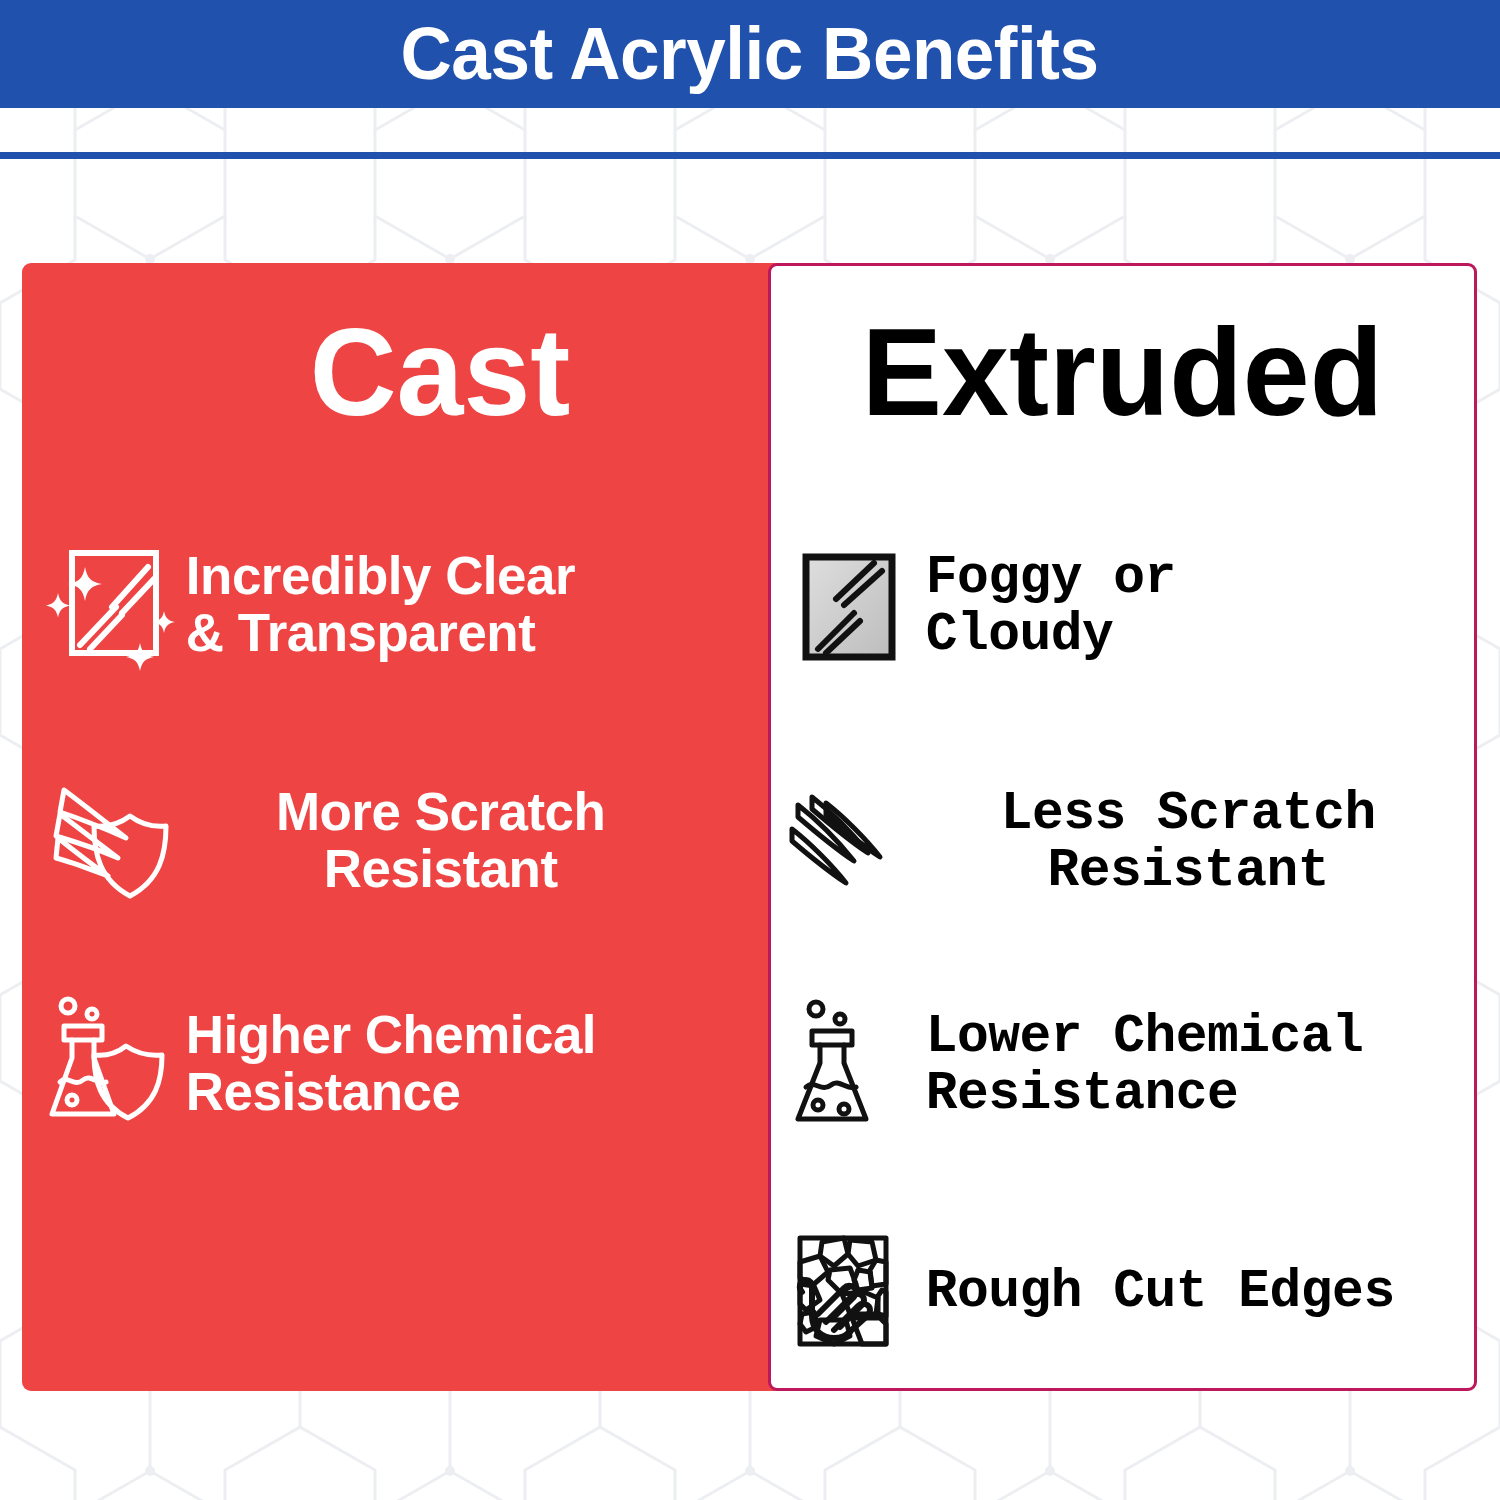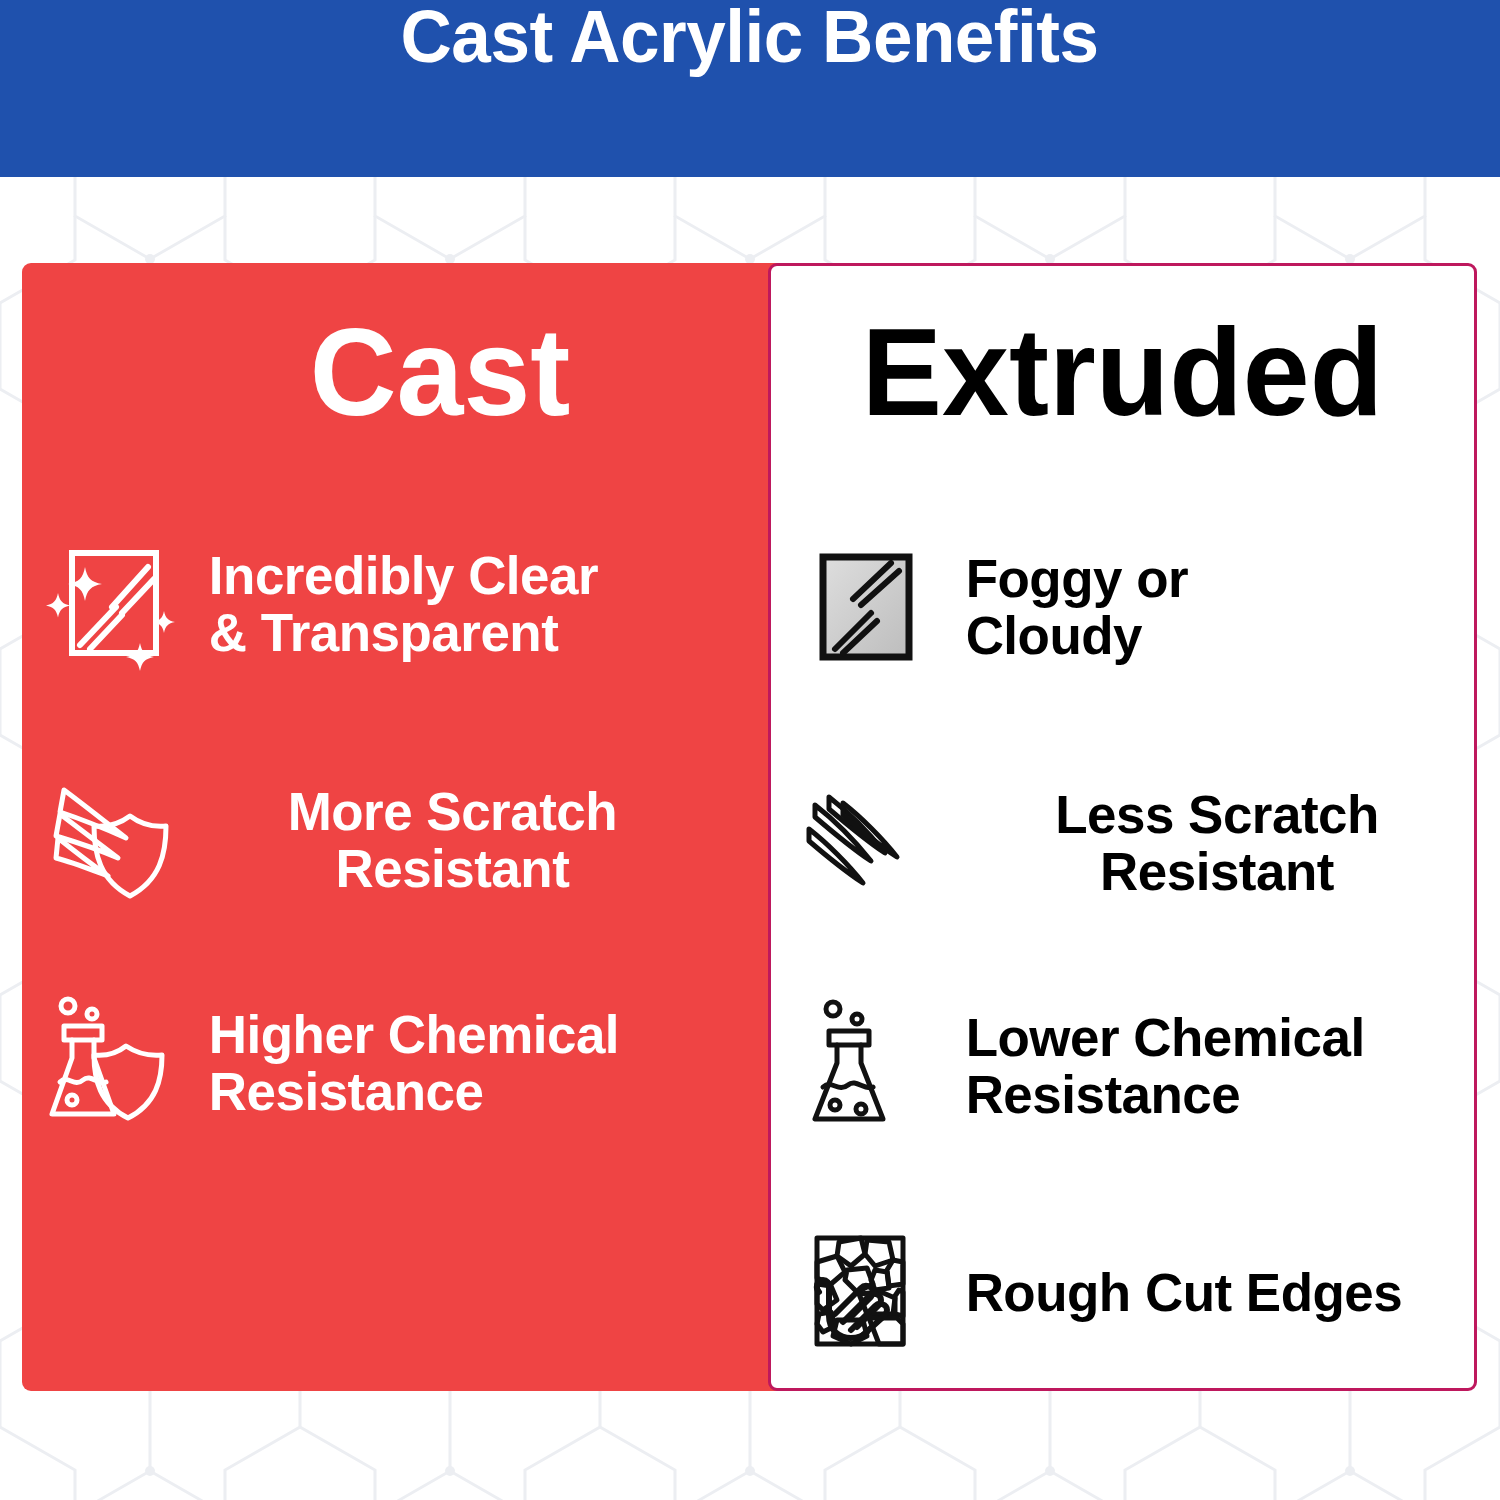--- a/index.html
+++ b/index.html
@@ -19,10 +19,10 @@
 
   
   #header-band{
-    position:absolute;left:0;top:0;width:1500px;height:177px;
+    position:absolute;left:0;top:0;width:1500px;height:108px;
     background:#1f51ad;
     z-index:2;
-    display:flex;align-items:flex-start;justify-content:center;
+    display:flex;align-items:center;justify-content:center;
   }
   #header-title{
     color:#ffffff;

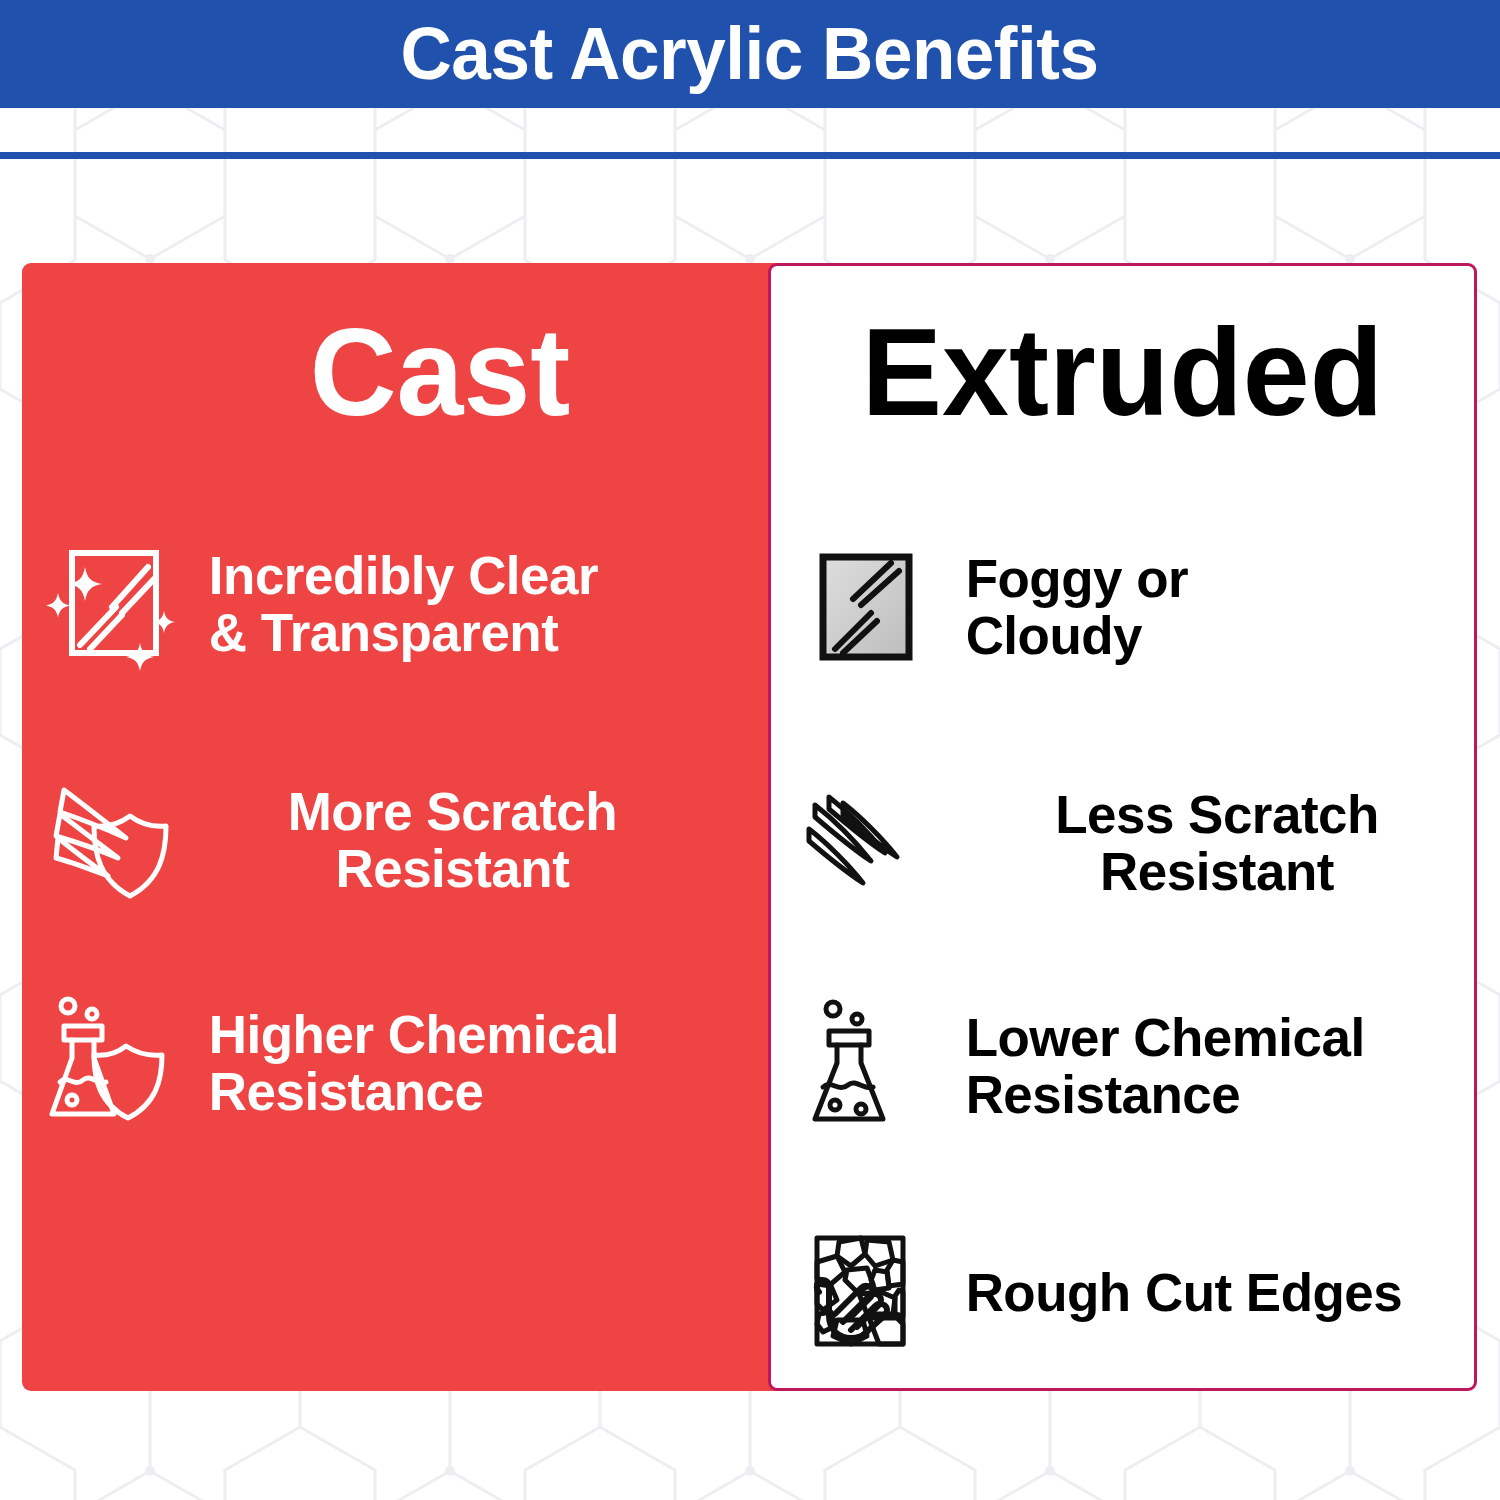--- a/index.html
+++ b/index.html
@@ -87,7 +87,6 @@
     display:flex;
     align-items:center;
     box-sizing:border-box;
-    gap:23px;
   }
   #panel-cast .row{ left:24px; width:660px; }
   #panel-extruded .row{ left:28px; width:680px; }

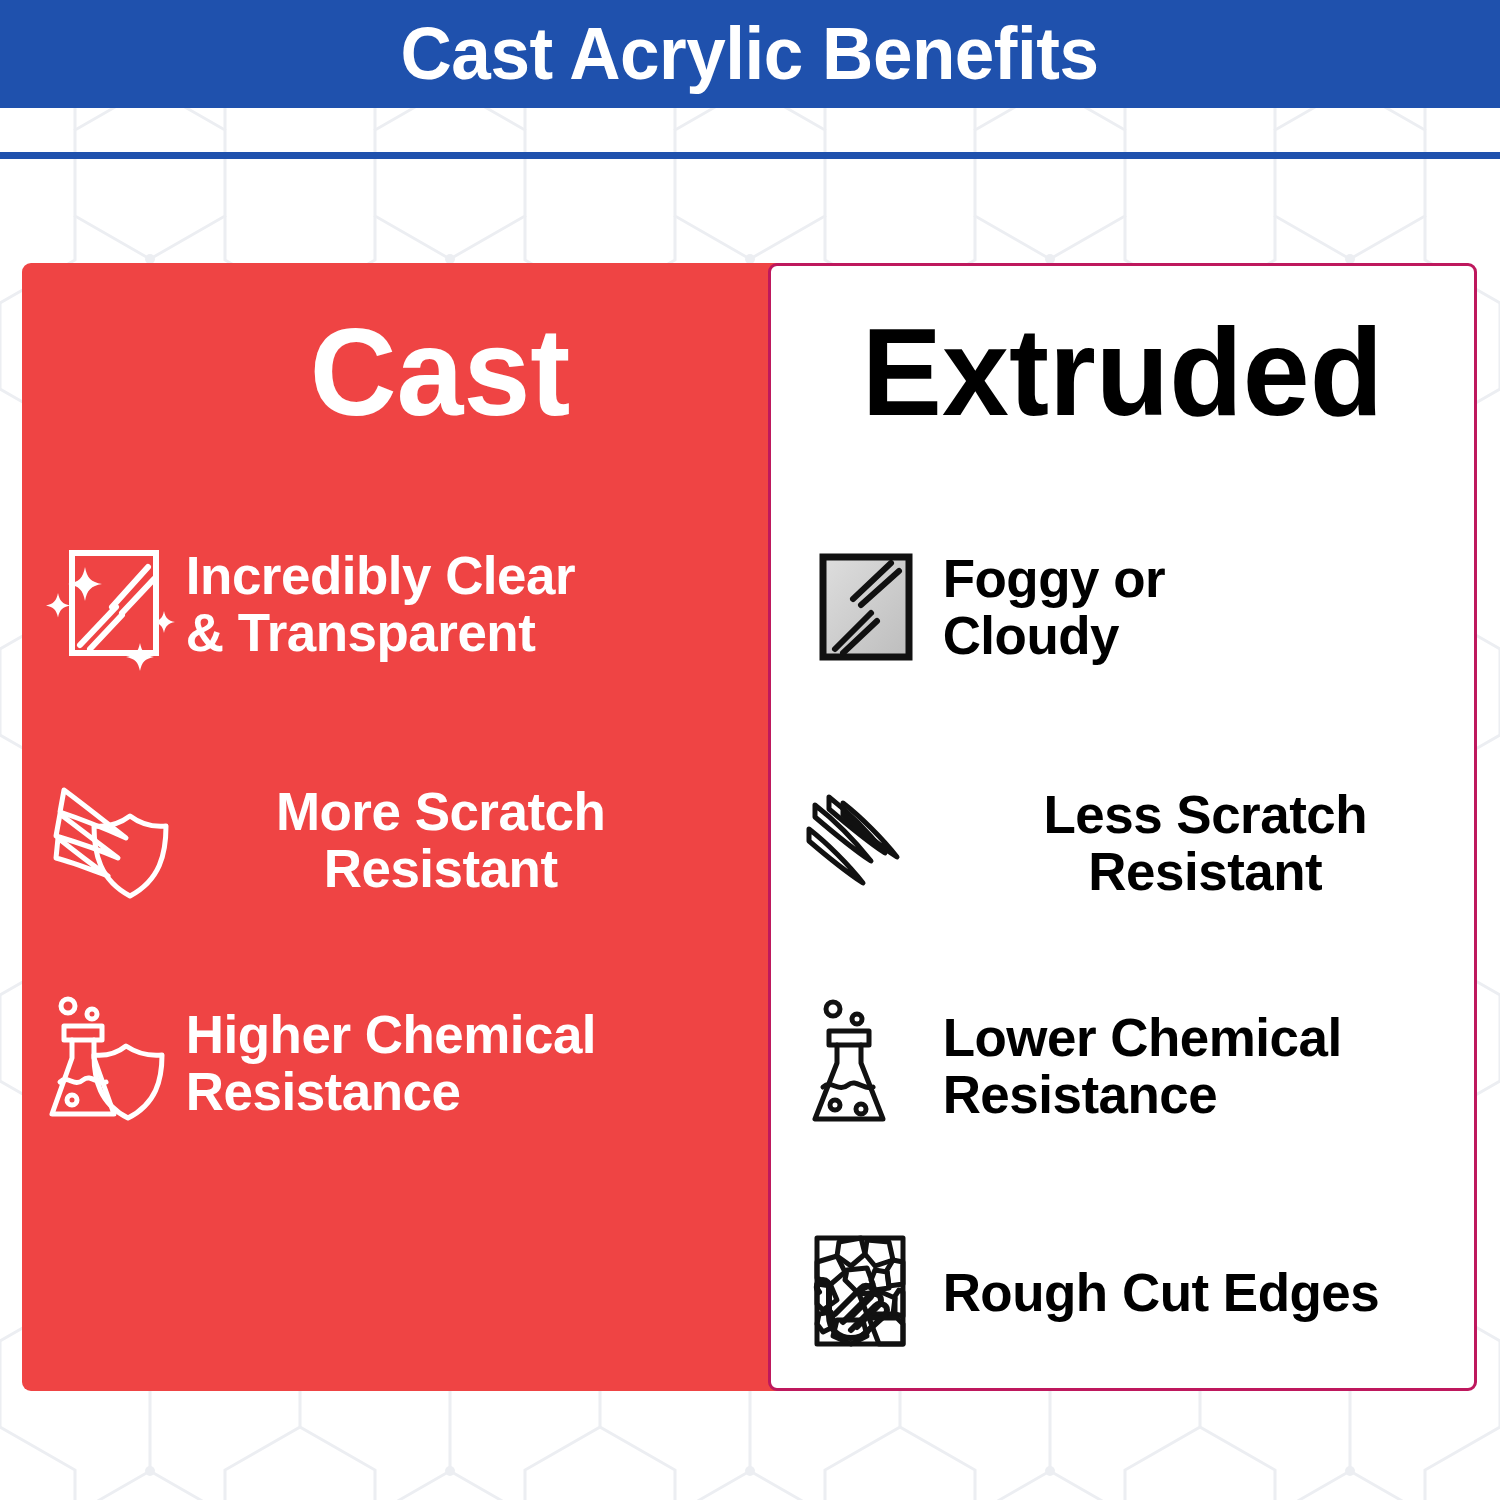--- a/index.html
+++ b/index.html
@@ -89,7 +89,7 @@
     box-sizing:border-box;
   }
   #panel-cast .row{ left:24px; width:660px; }
-  #panel-extruded .row{ left:28px; width:680px; }
+  #panel-extruded .row{ left:11px; width:680px;font-family:Liberation Mono, monospace; }
 
   .row-r0{ top:276px; height:130px; }
   .row-r1{ top:512px; height:130px;text-align:center; }

